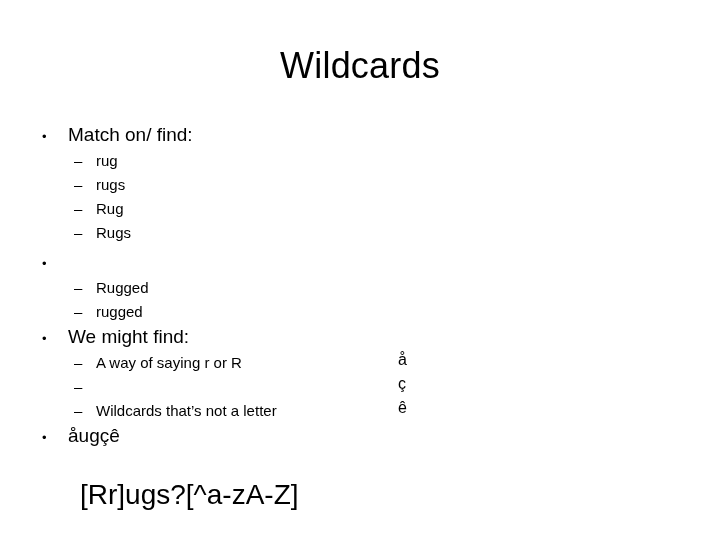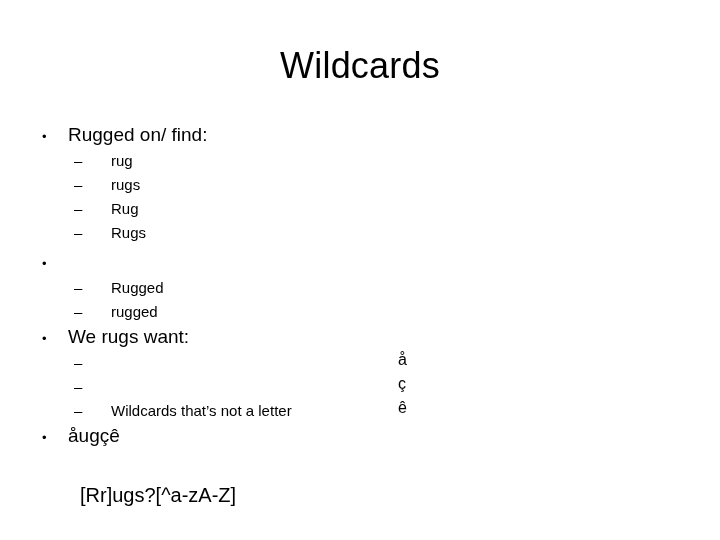--- a/index.html
+++ b/index.html
@@ -127,7 +127,7 @@
 
     <div class="lvl1">
       <span class="marker">•</span>
-      <span class="txt">Rugged on/ find:</span>
+      <span class="txt">Match on/ find:</span>
     </div>
     <div class="lvl2">
       <span class="marker">–</span>

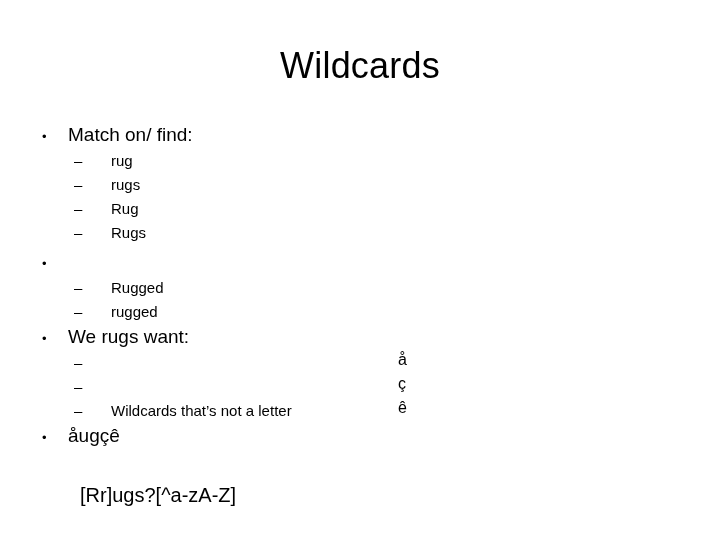--- a/index.html
+++ b/index.html
@@ -86,7 +86,6 @@
   }
   .lvl2 .txt {
     flex: 0 0 auto;
-    margin-left: 15px;
   }
   .gap-md { height: 6px; }
 

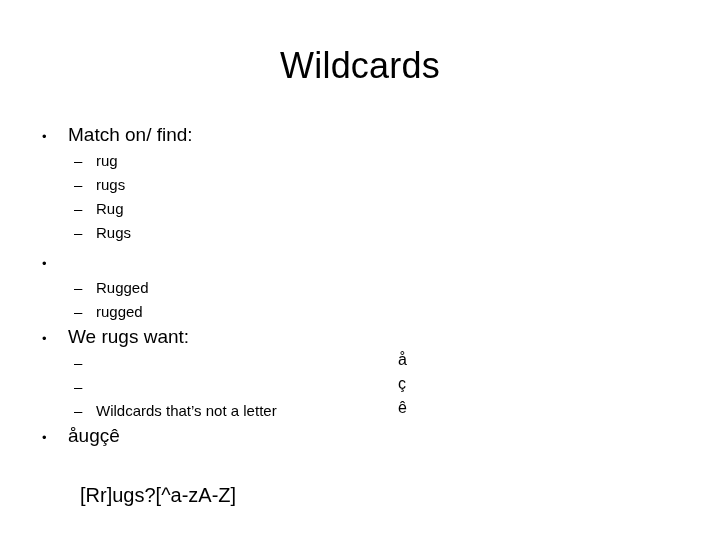--- a/index.html
+++ b/index.html
@@ -161,7 +161,7 @@
 
     <div class="lvl1">
       <span class="marker">•</span>
-      <span class="txt">We rugs want:</span>
+      <span class="txt">We might find:</span>
     </div>
     <div class="lvl2">
       <span class="marker">–</span>

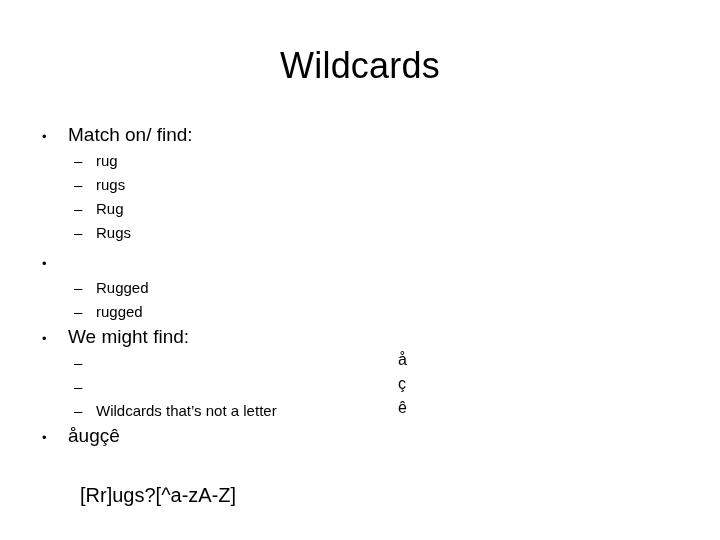--- a/index.html
+++ b/index.html
@@ -165,6 +165,7 @@
     </div>
     <div class="lvl2">
       <span class="marker">–</span>
+      <span class="txt">A way of saying r or R</span>
     </div>
     <div class="lvl2">
       <span class="marker">–</span>

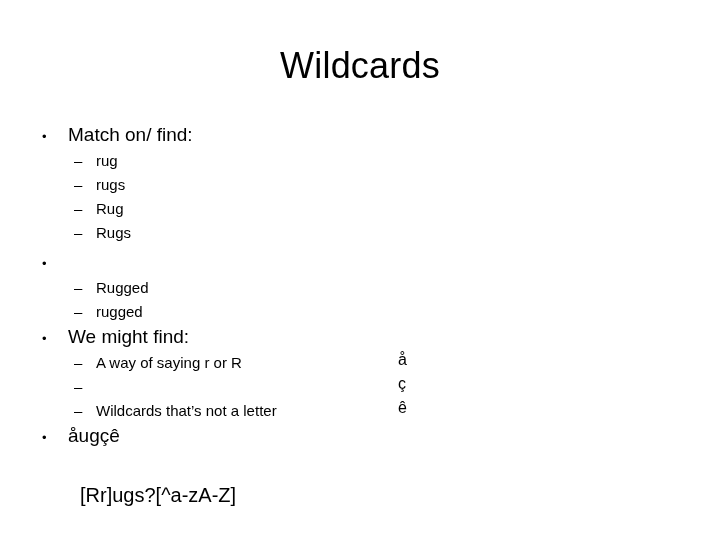--- a/index.html
+++ b/index.html
@@ -109,7 +109,7 @@
     position: absolute;
     left: 80px;
     top: 480px;
-    font-size: 20px;
+    font-size: 28px;
     line-height: 30px;
     white-space: pre;
     color: #000000;

